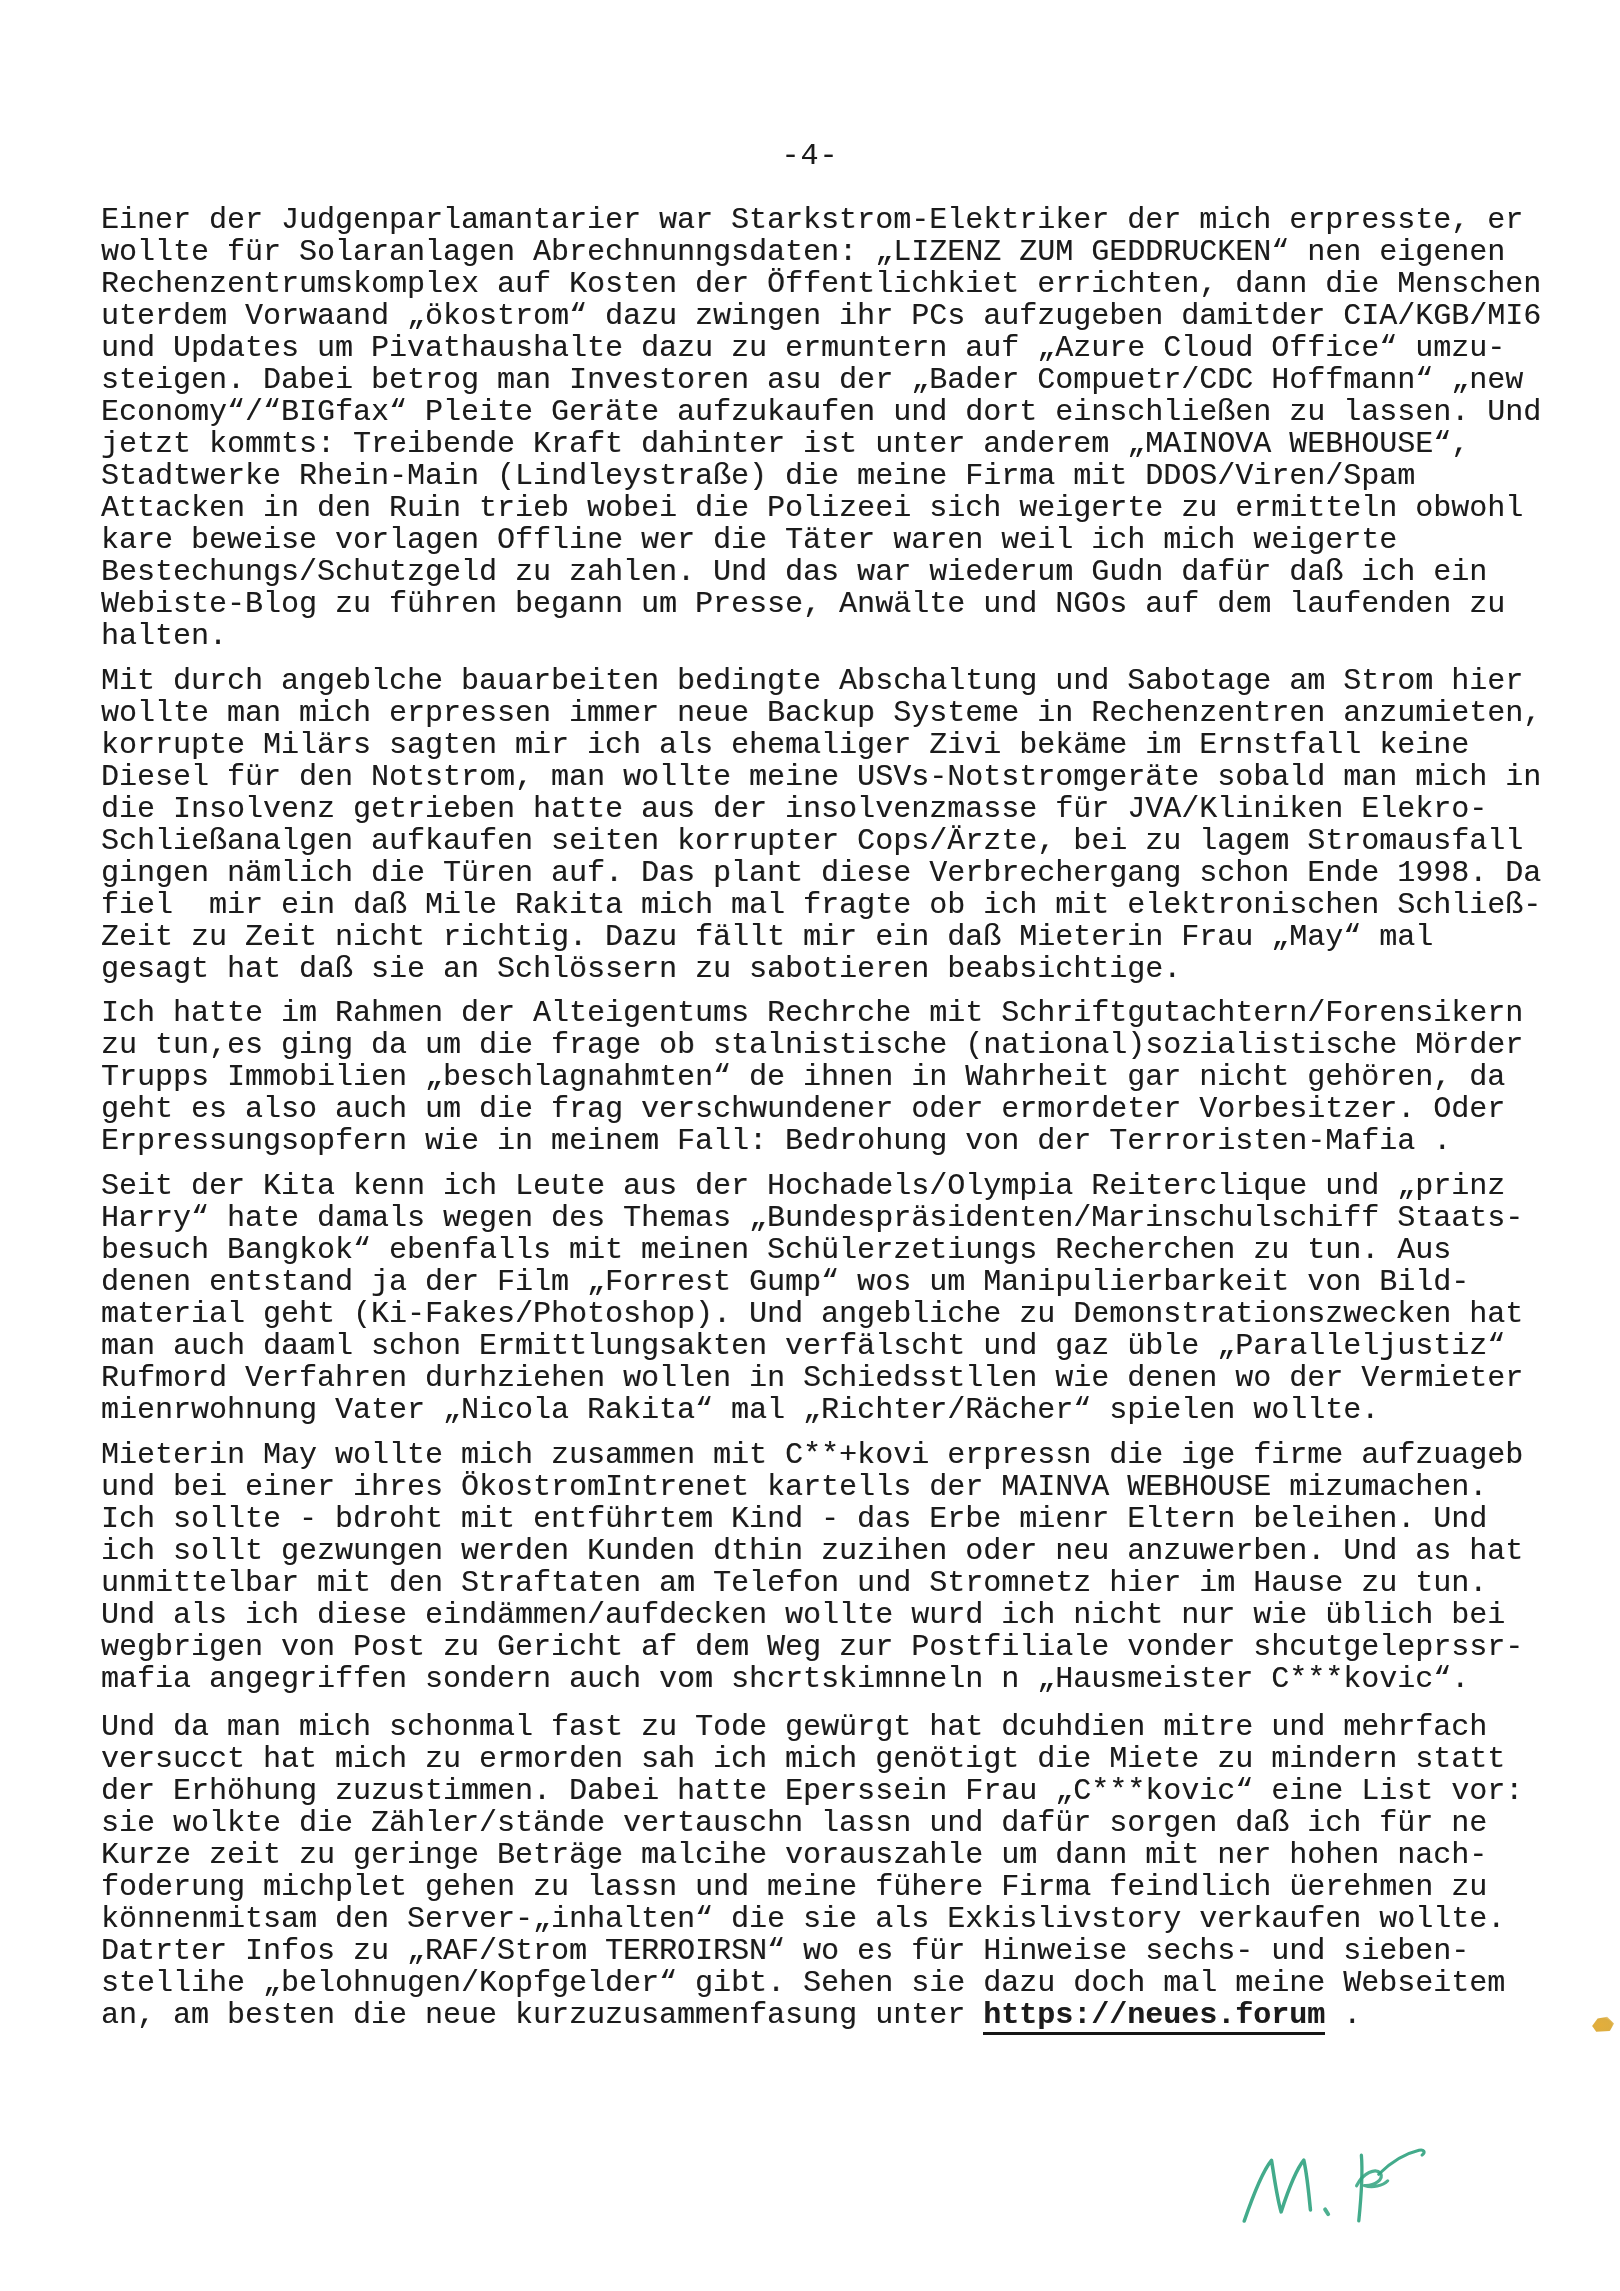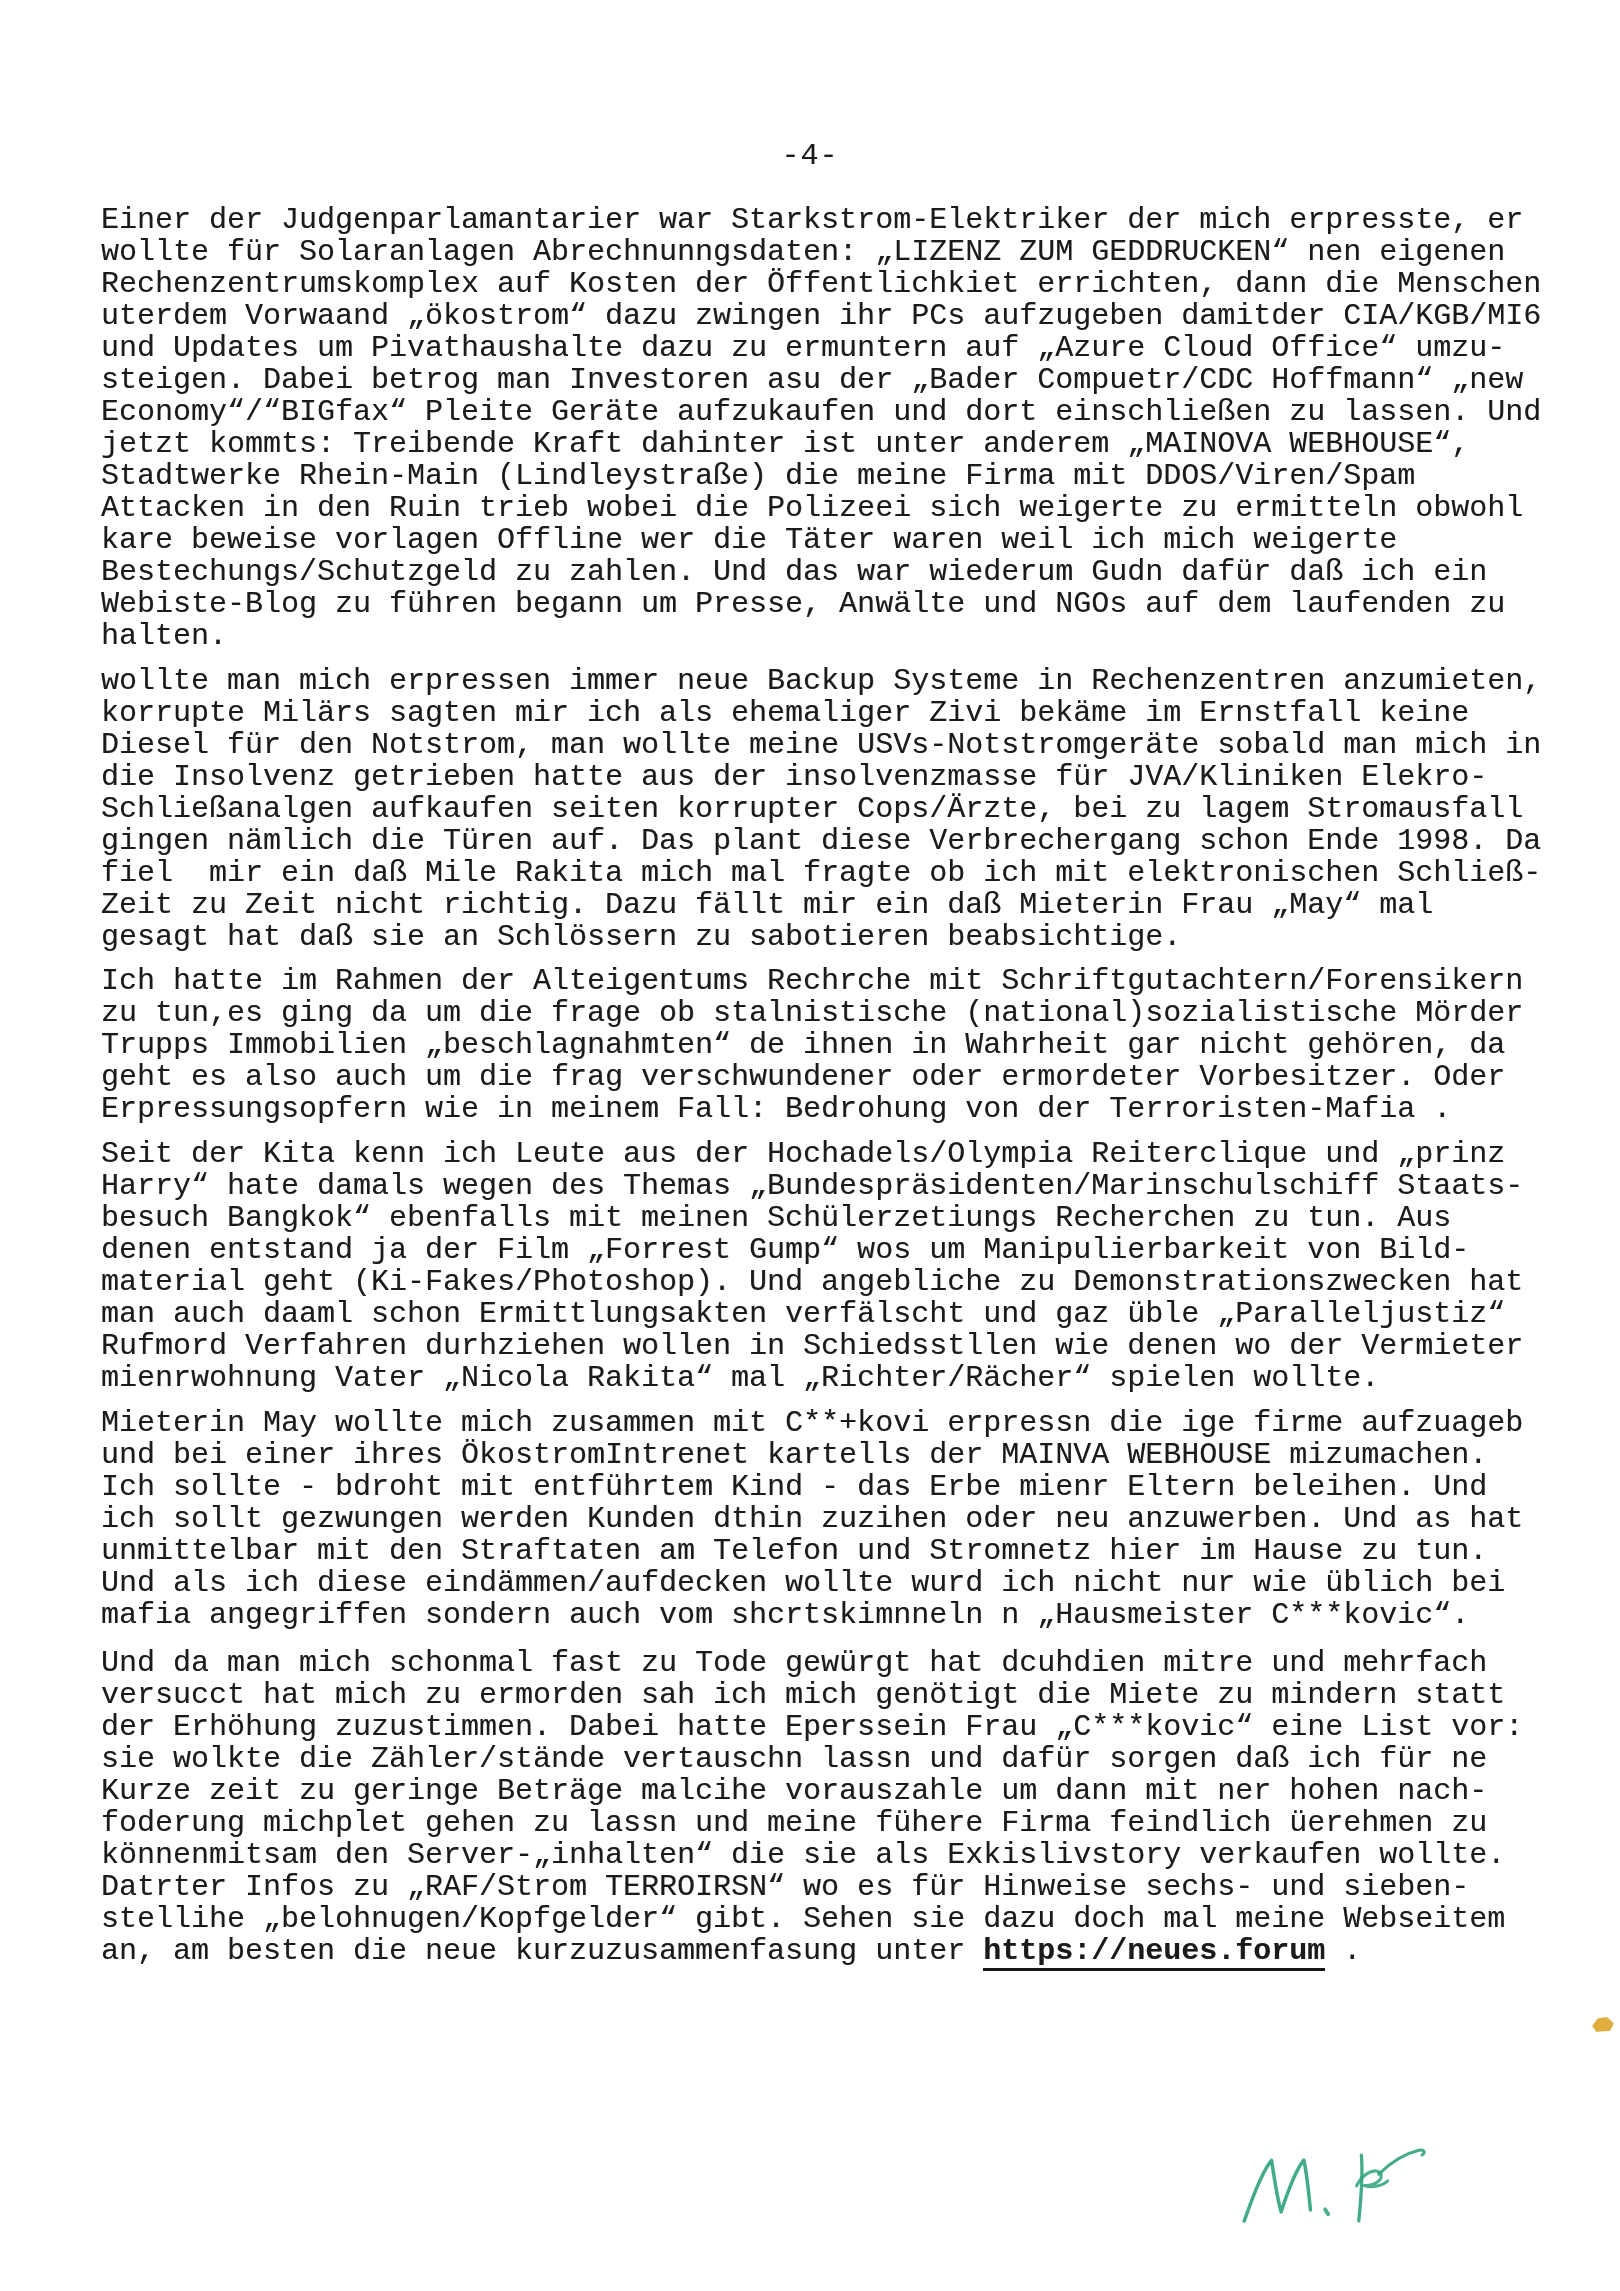--- a/index.html
+++ b/index.html
@@ -88,6 +88,7 @@
         <div class="line">halten.</div>
       </div>
     <div class="para">
+        <div class="line">Mit durch angeblche bauarbeiten bedingte Abschaltung und Sabotage am Strom hier</div>
         <div class="line">wollte man mich erpressen immer neue Backup Systeme in Rechenzentren anzumieten,</div>
         <div class="line">korrupte Milärs sagten mir ich als ehemaliger Zivi bekäme im Ernstfall keine</div>
         <div class="line">Diesel für den Notstrom, man wollte meine USVs-Notstromgeräte sobald man mich in</div>

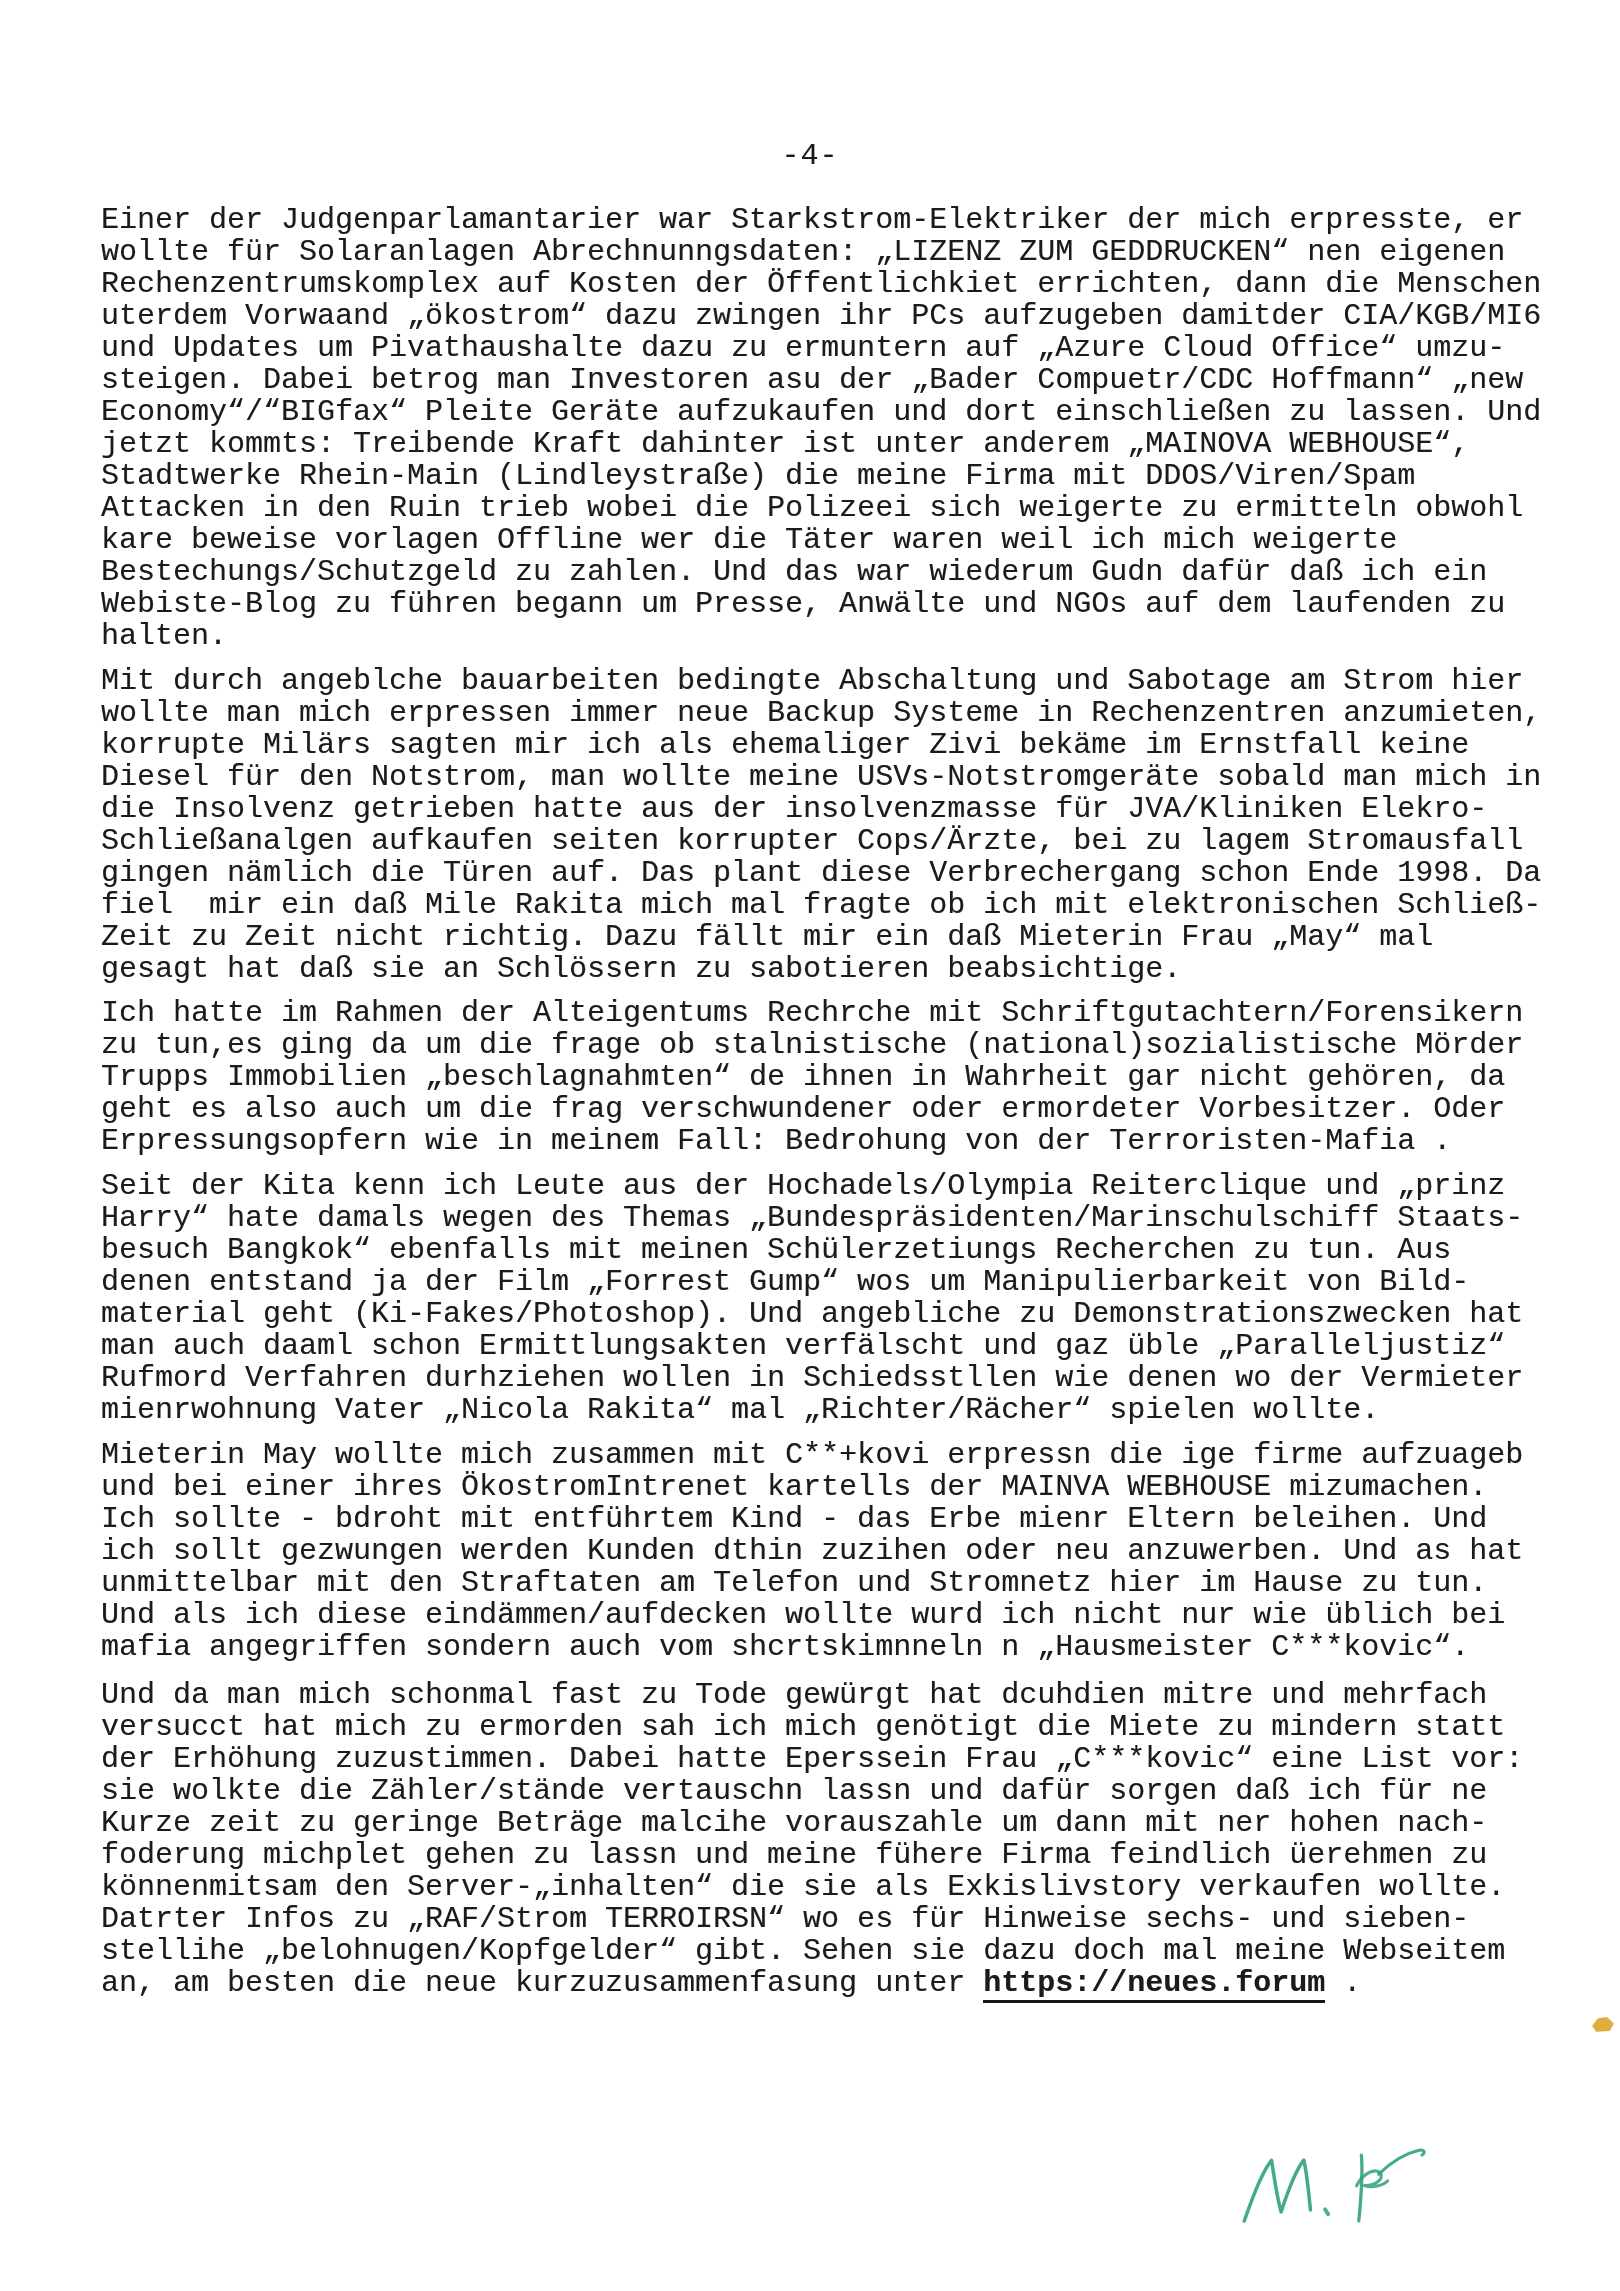--- a/index.html
+++ b/index.html
@@ -123,6 +123,7 @@
         <div class="line">ich sollt gezwungen werden Kunden dthin zuzihen oder neu anzuwerben. Und as hat</div>
         <div class="line">unmittelbar mit den Straftaten am Telefon und Stromnetz hier im Hause zu tun.</div>
         <div class="line">Und als ich diese eindämmen/aufdecken wollte wurd ich nicht nur wie üblich bei</div>
+        <div class="line">wegbrigen von Post zu Gericht af dem Weg zur Postfiliale vonder shcutgeleprssr-</div>
         <div class="line">mafia angegriffen sondern auch vom shcrtskimnneln n „Hausmeister C***kovic“.</div>
       </div>
     <div class="para gap-lg">

